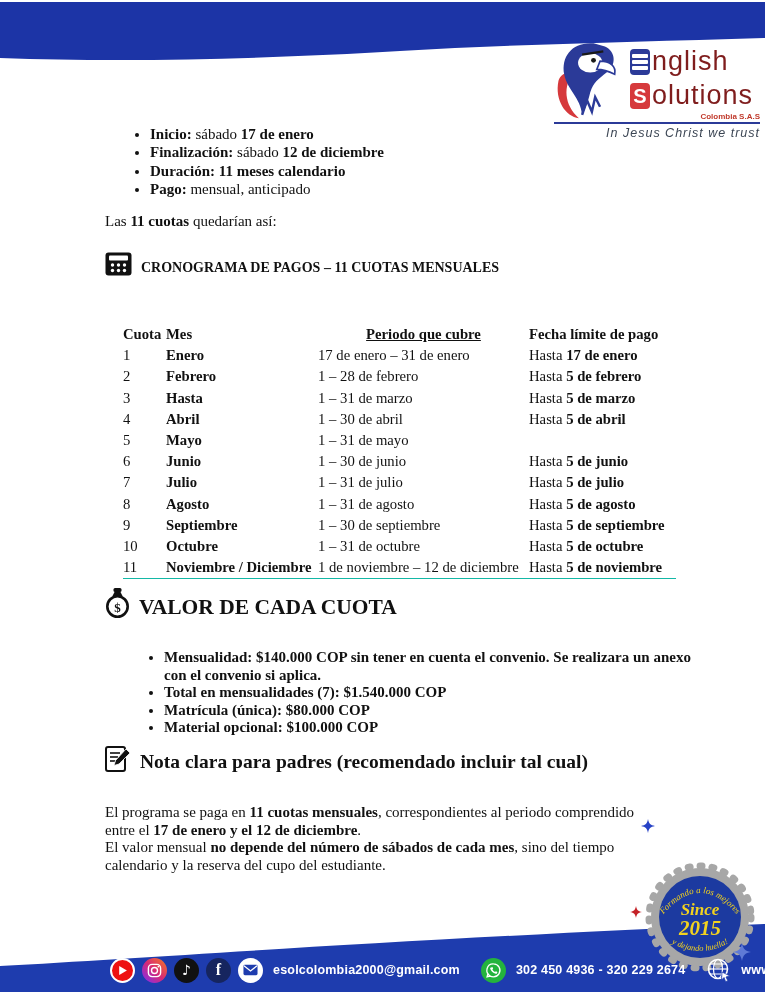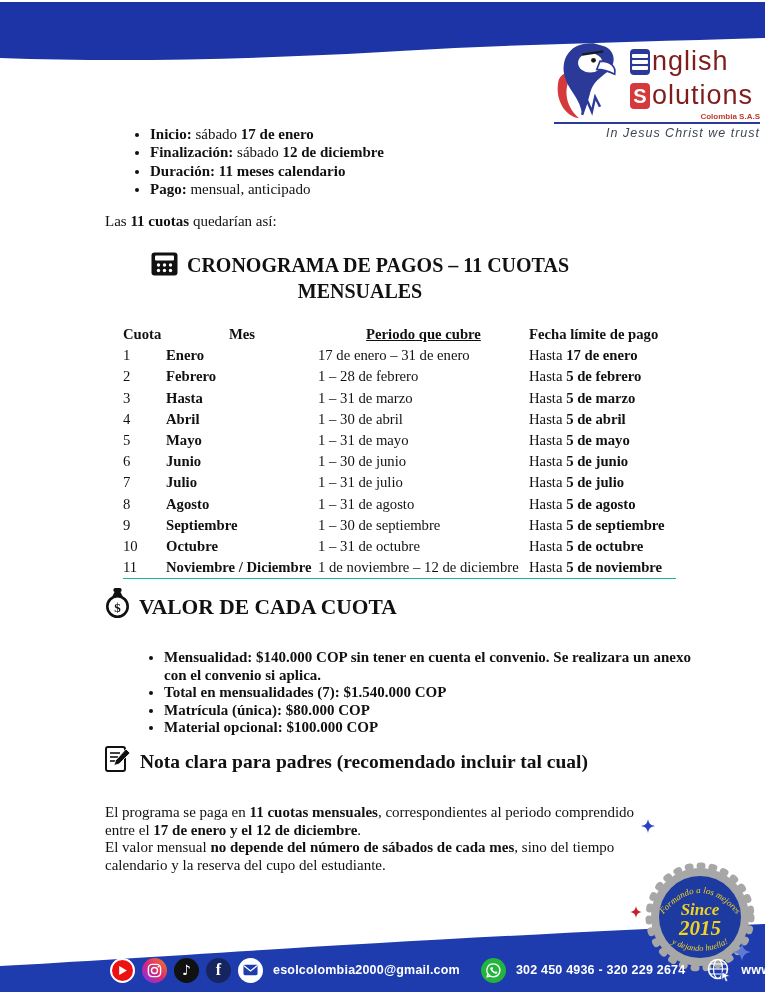--- a/index.html
+++ b/index.html
@@ -32,7 +32,7 @@
   .lead{position:absolute;left:105px;top:213px;font-size:15px;}
   .h-section{position:absolute;left:105px;font-weight:bold;display:block;}
   .h-section .h-icon{vertical-align:-4px;margin-right:9px;}
-  .h1a{top:252px;width:510px;font-size:20px;line-height:26px;text-align:center;}
+  .h1a{top:252px;width:510px;font-size:14px;line-height:26px;}
   .h2a{top:588px;font-size:21.5px;}
   .h3a{top:746px;font-size:19.5px;}
   .b{font-weight:bold;}

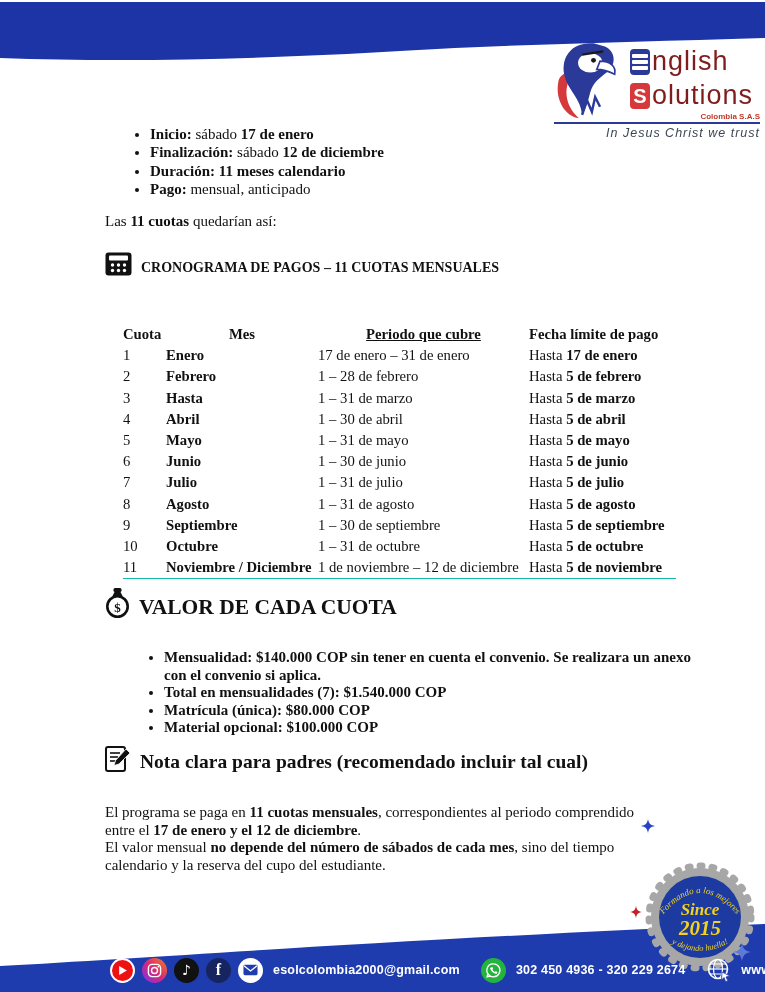--- a/index.html
+++ b/index.html
@@ -43,7 +43,7 @@
   .srow{display:grid;grid-template-columns:43px 152px 211px 147px;line-height:21.2px;}
   .srow>div{white-space:nowrap;}
   .shead{font-weight:bold;}
-  .shead .c2{text-align:center;}
+  .shead .c2{}
   .shead .c3{text-align:center;text-decoration:underline;}
   .srow .c2{font-weight:bold;}
 

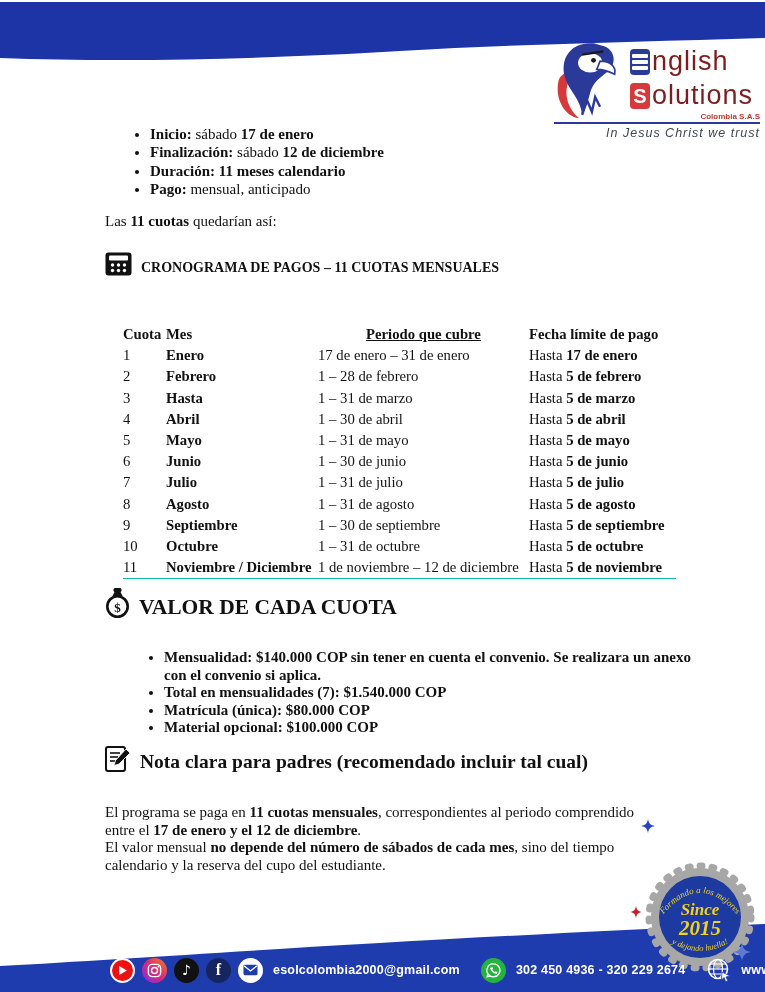--- a/index.html
+++ b/index.html
@@ -159,7 +159,6 @@
         <div class="c1">5</div>
         <div class="c2">Mayo</div>
         <div class="c3">1 – 31 de mayo</div>
-        <div class="c4"><span>Hasta </span><span class="b">5 de mayo</span></div>
       </div>
     <div class="srow">
         <div class="c1">6</div>

